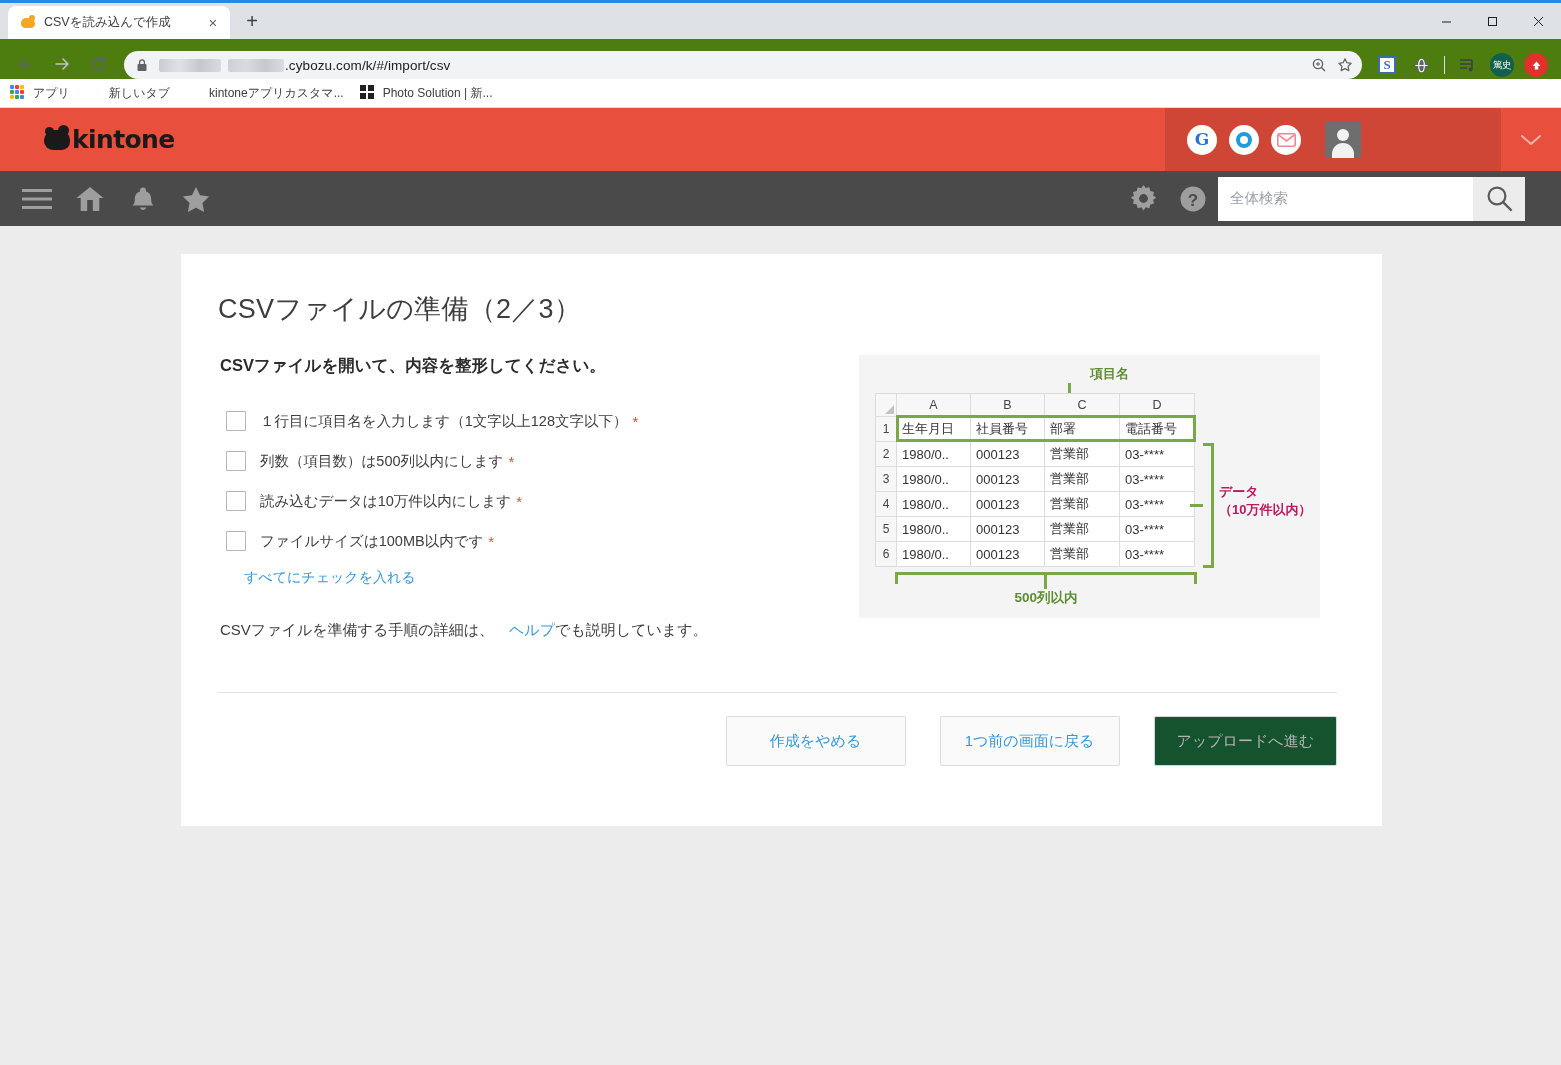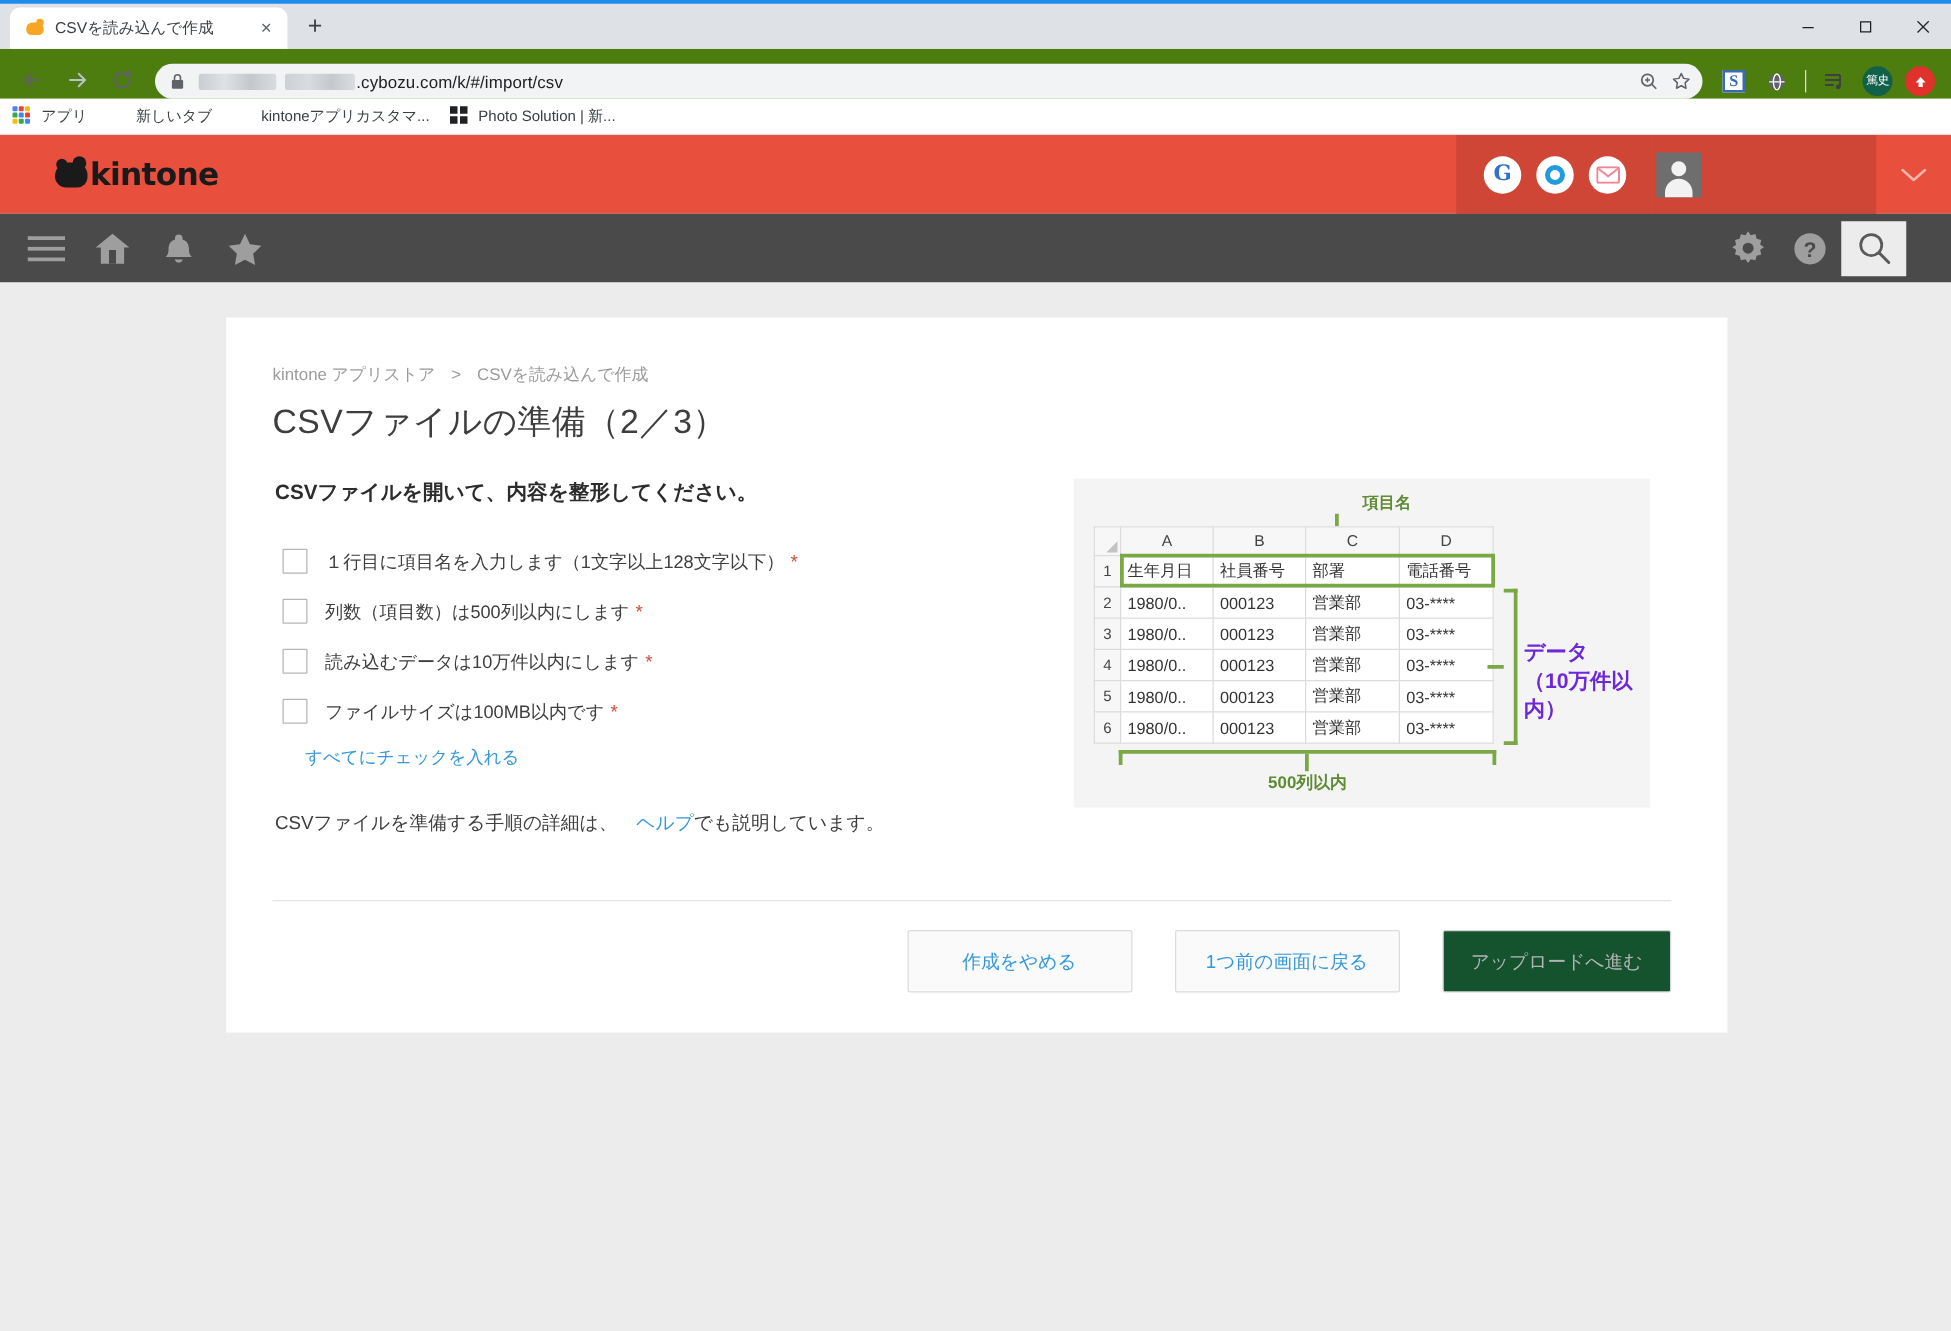--- a/index.html
+++ b/index.html
@@ -519,6 +519,9 @@
               <circle cx="13" cy="13" r="12.5" fill="currentColor"></circle>
               <text x="13" y="19.5" font-size="17" font-weight="bold" fill="#4a4a4a" text-anchor="middle" font-family="Liberation Sans">?</text>
             </svg>
+        </div>
+        <div class="k-search">
+          <span>全体検索</span>
         </div>
         <div class="k-search-btn">
           <svg width="27" height="27" viewBox="0 0 27 27">

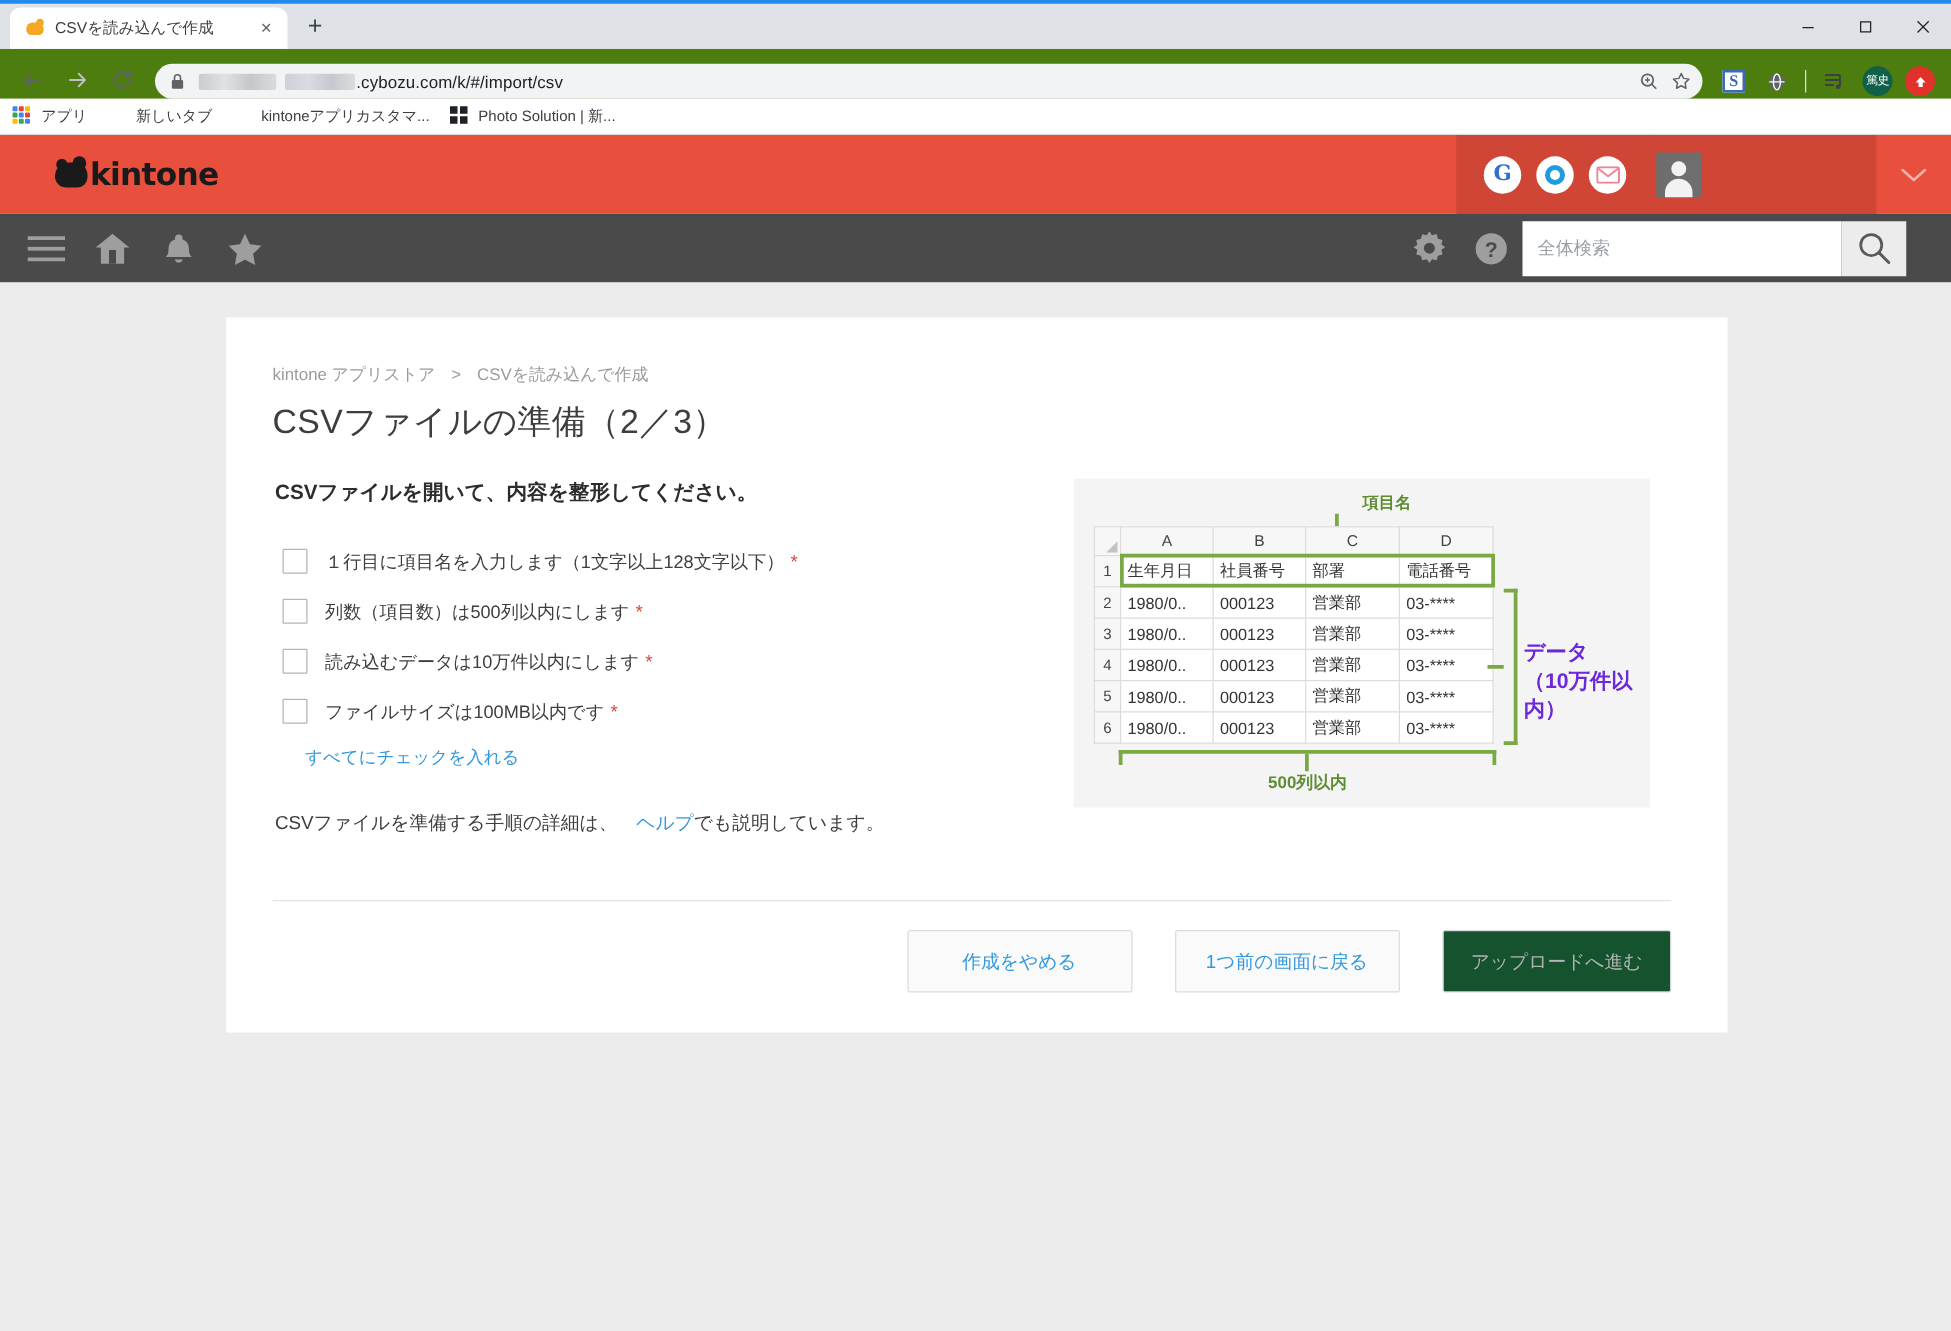--- a/index.html
+++ b/index.html
@@ -536,11 +536,6 @@
       <div class="content-card">
         <div class="inner">
 
-          <div class="breadcrumb">
-            <span>kintone アプリストア</span>
-            <span class="sep">&gt;</span>
-            <span>CSVを読み込んで作成</span>
-          </div>
 
           <h1 class="page-title">CSVファイルの準備（2／3）</h1>
 

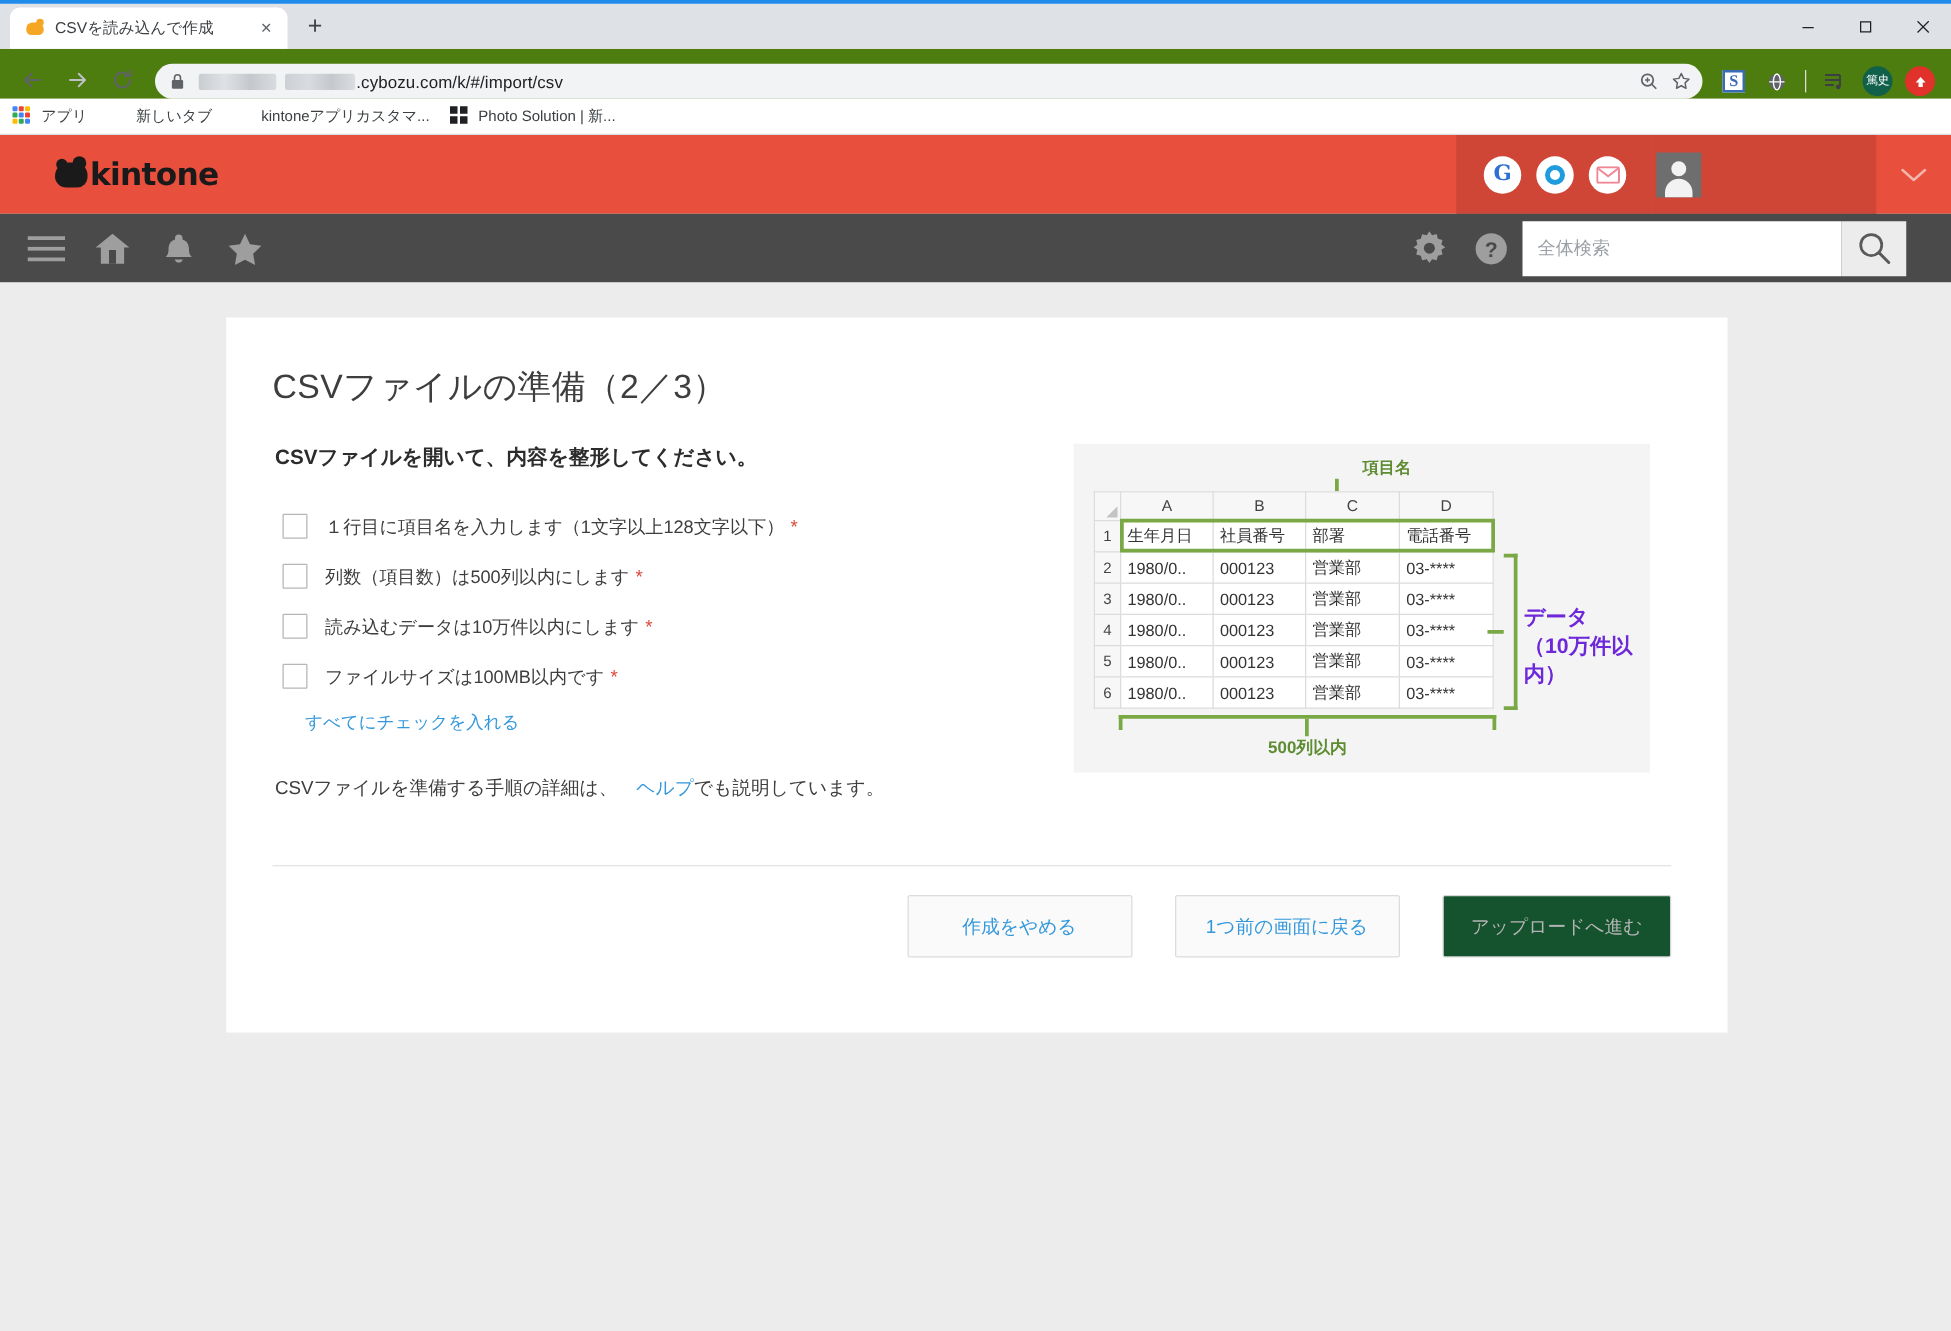--- a/index.html
+++ b/index.html
@@ -265,7 +265,7 @@
   .br-right .m { position: absolute; right: 11px; top: 61px; width: 13px; height: 3px; background: #79a845; }
   .data-label {
     position: absolute; left: 360px; top: 128px;
-    font-size: 17px; font-weight: bold; color: #6d28d9; line-height: 1.35;
+    font-size: 13px; font-weight: bold; color: #be185d; line-height: 1.35;
   }
   
   .br-bottom { position: absolute; left: 36px; top: 217px; width: 302px; height: 14px; }

